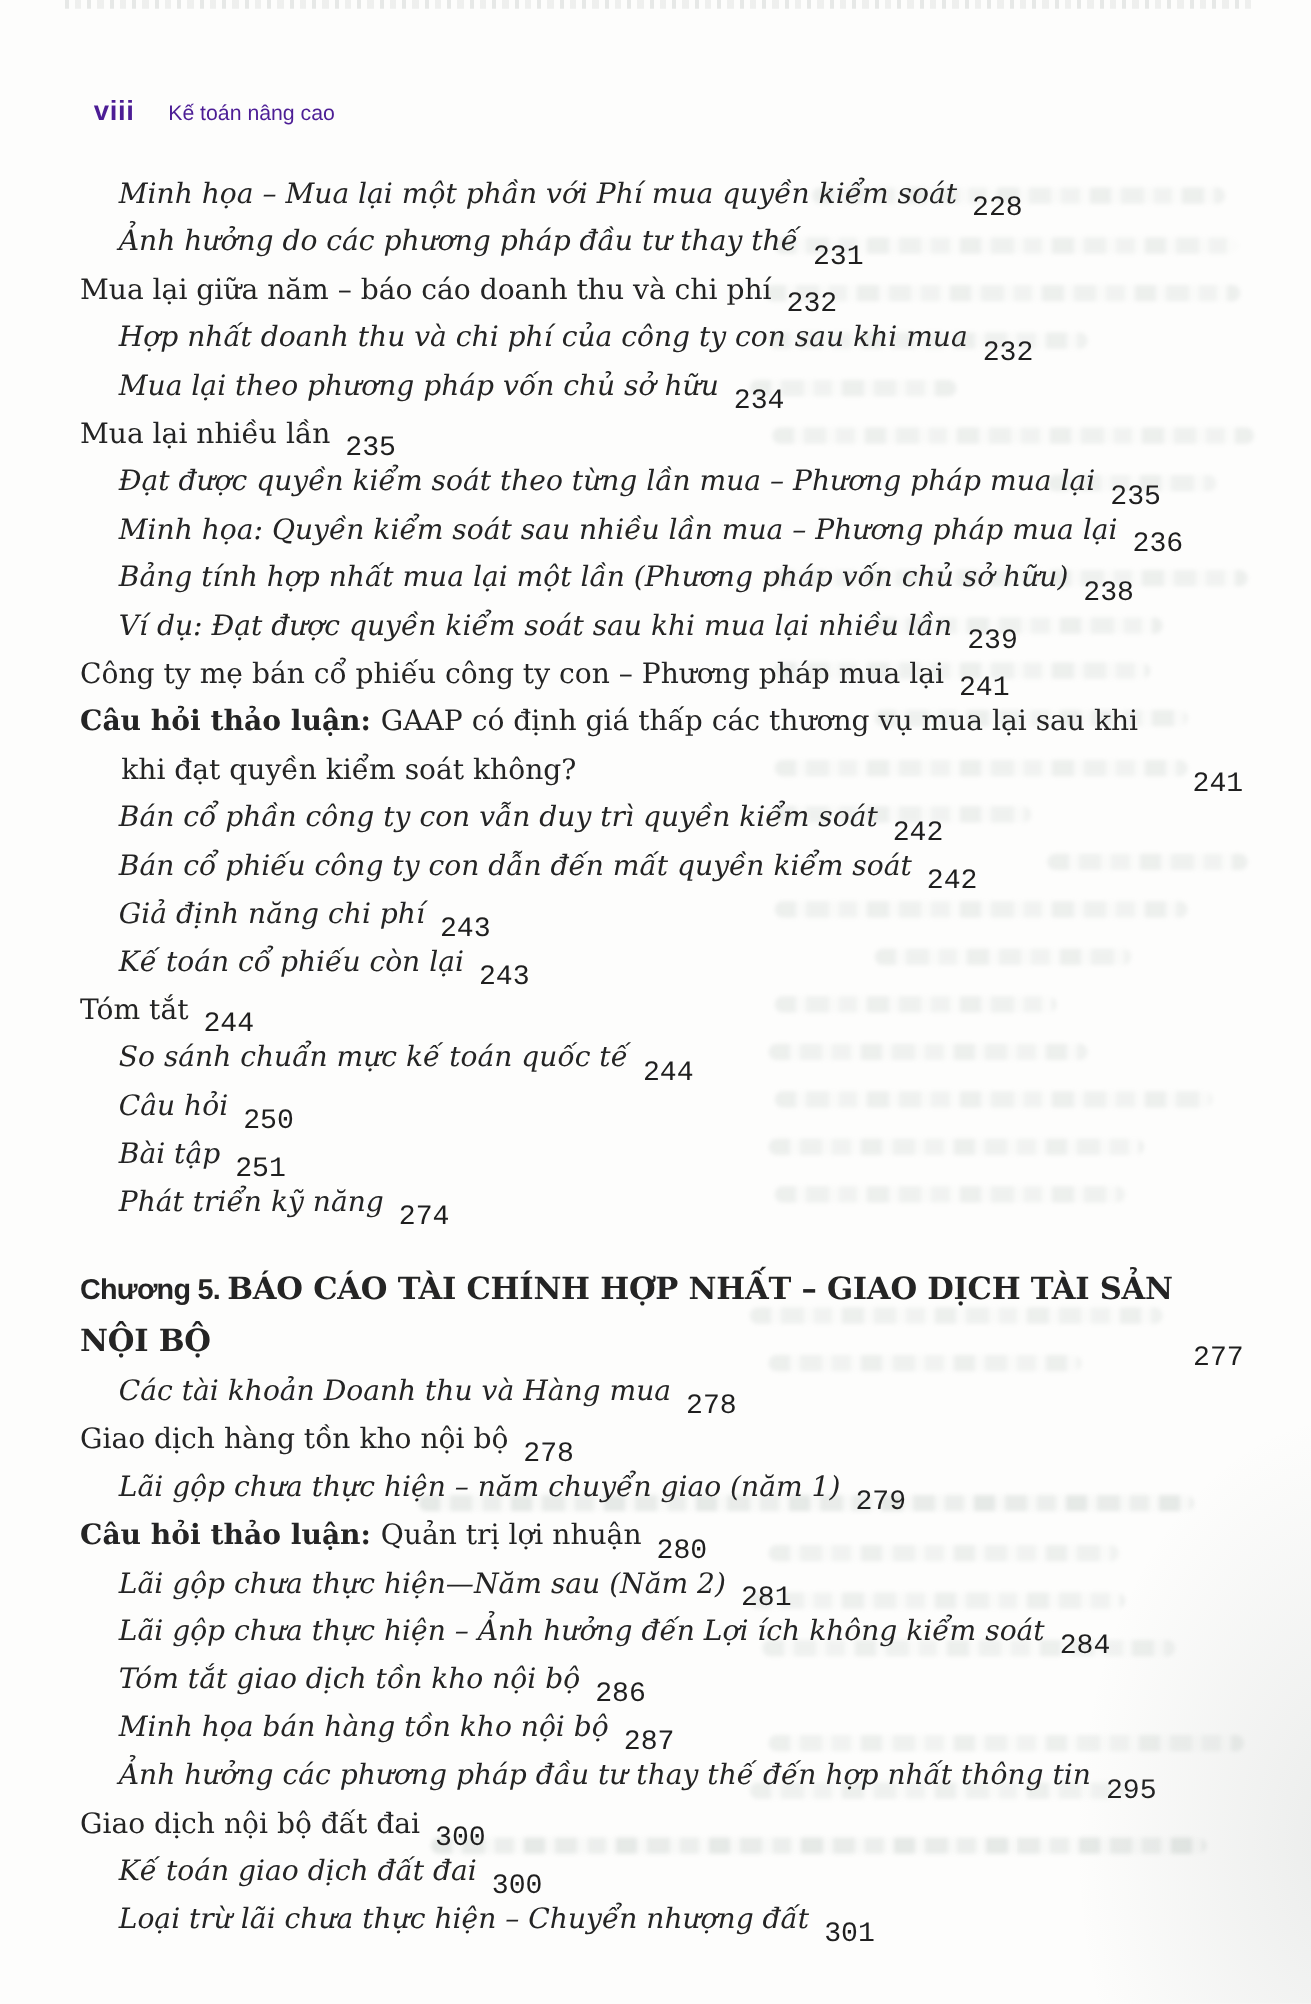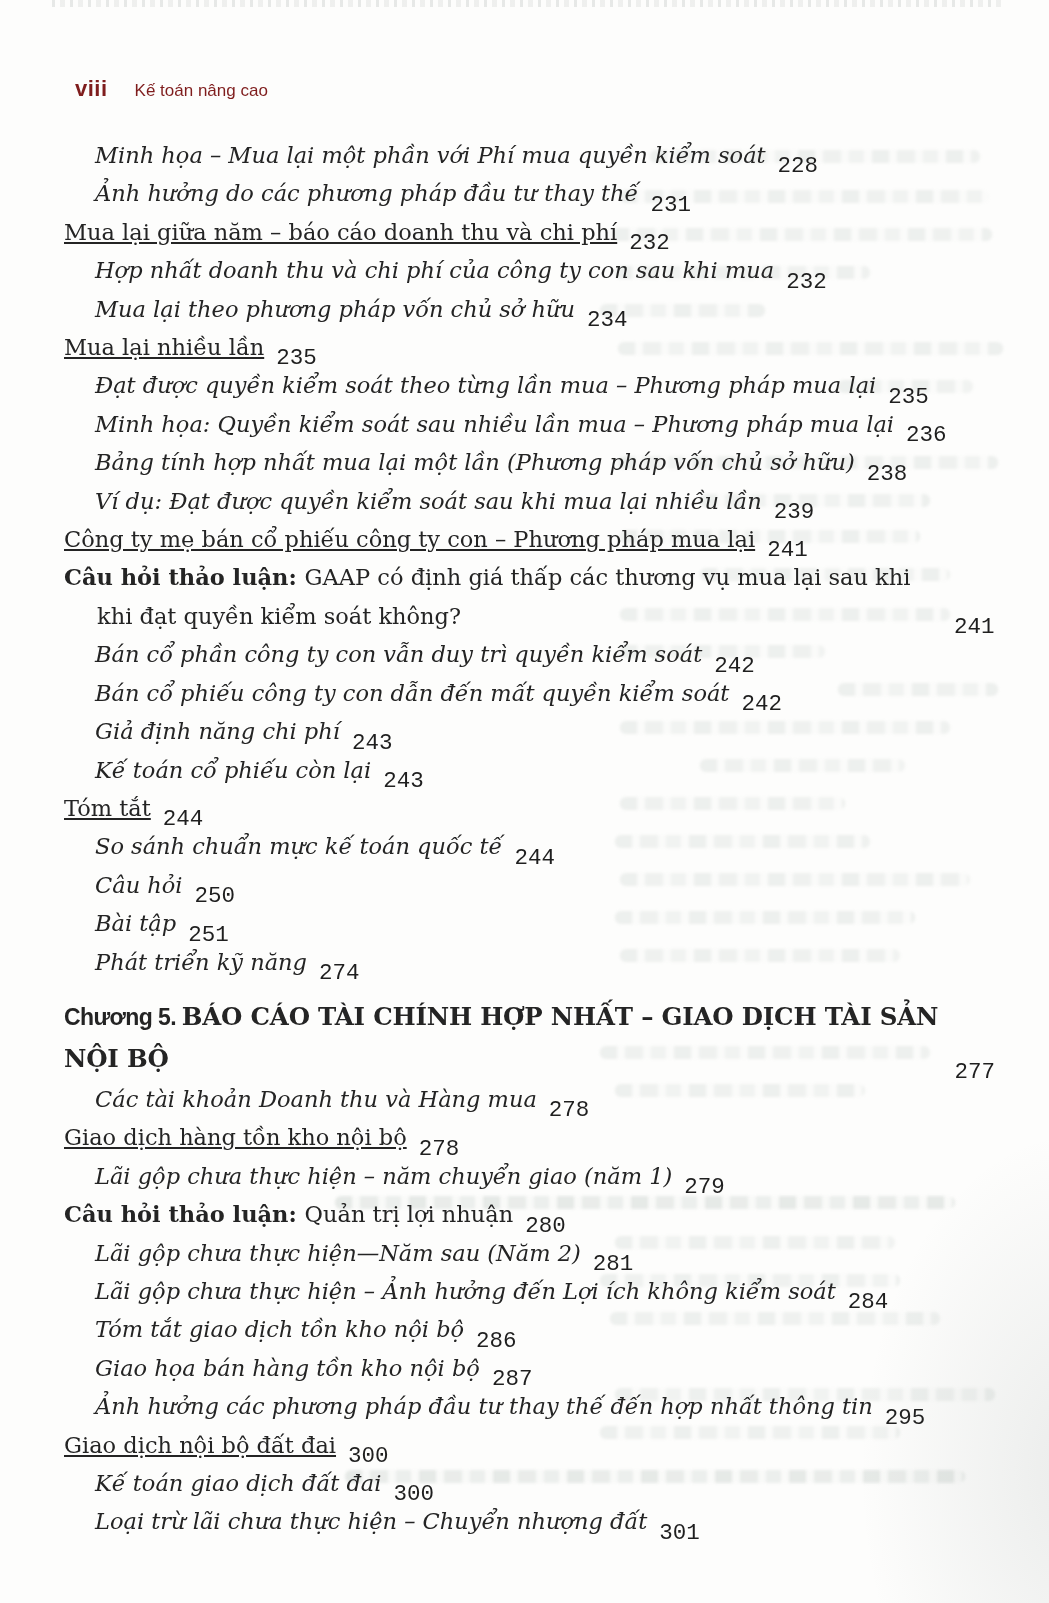--- a/index.html
+++ b/index.html
@@ -19,7 +19,7 @@
 
   
   .running-header{position:absolute;top:76px;left:75px;display:flex;align-items:baseline;gap:27px;
-    font-family:"Liberation Sans","DejaVu Sans",sans-serif;color:#7f1d1d;}
+    font-family:"Liberation Sans","DejaVu Sans",sans-serif;color:#4c1d95;}
   .folio{font-weight:bold;font-size:22px;letter-spacing:.5px;}
   .book-title{font-size:17px;}
 

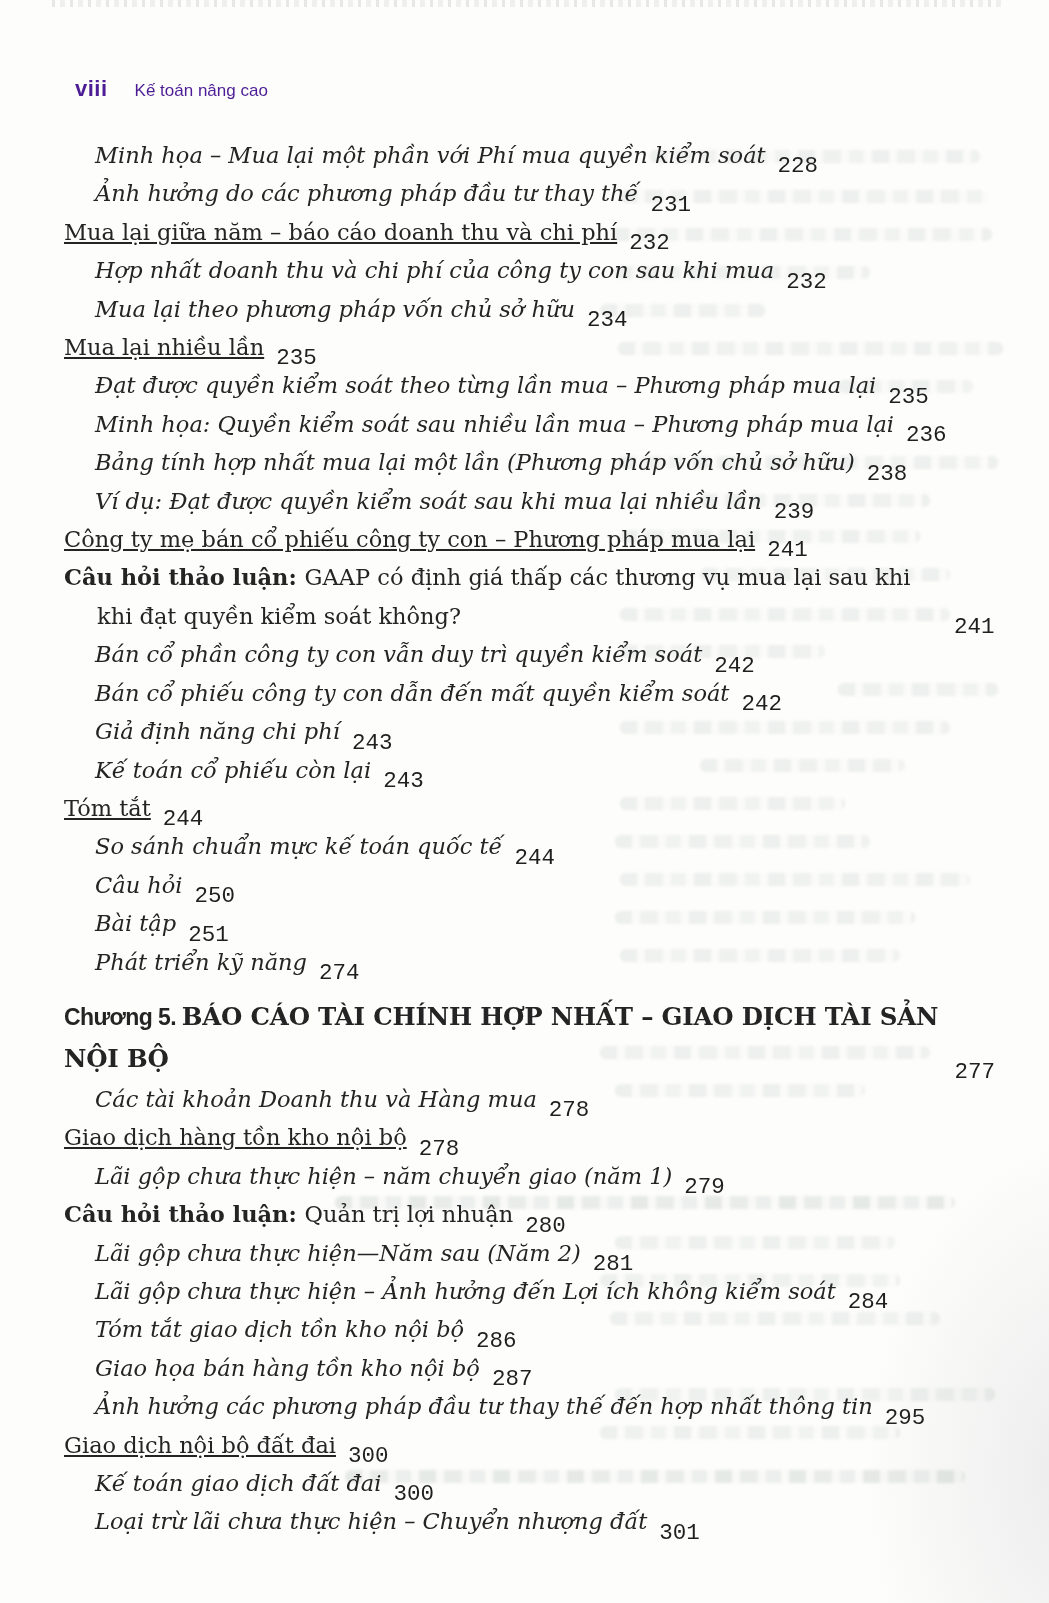--- a/index.html
+++ b/index.html
@@ -28,7 +28,7 @@
   .row{display:flex;justify-content:flex-start;align-items:flex-end;min-height:38.4px;color:#242424;}
   .row .title{font-family:"DejaVu Serif","Liberation Serif",serif;font-size:22.5px;line-height:38.4px;}
   .row.sub .title{font-style:italic;padding-left:31px;}
-  .row.main .title{font-style:normal;text-decoration:underline;}
+  .row.main .title{font-style:normal;}
   .row.discussion .title{max-width:845px;padding-left:33px;text-indent:-33px;}
   .row .prefix{font-weight:bold;font-style:normal;}
   .row.chapter{margin-top:15px;min-height:42px;}

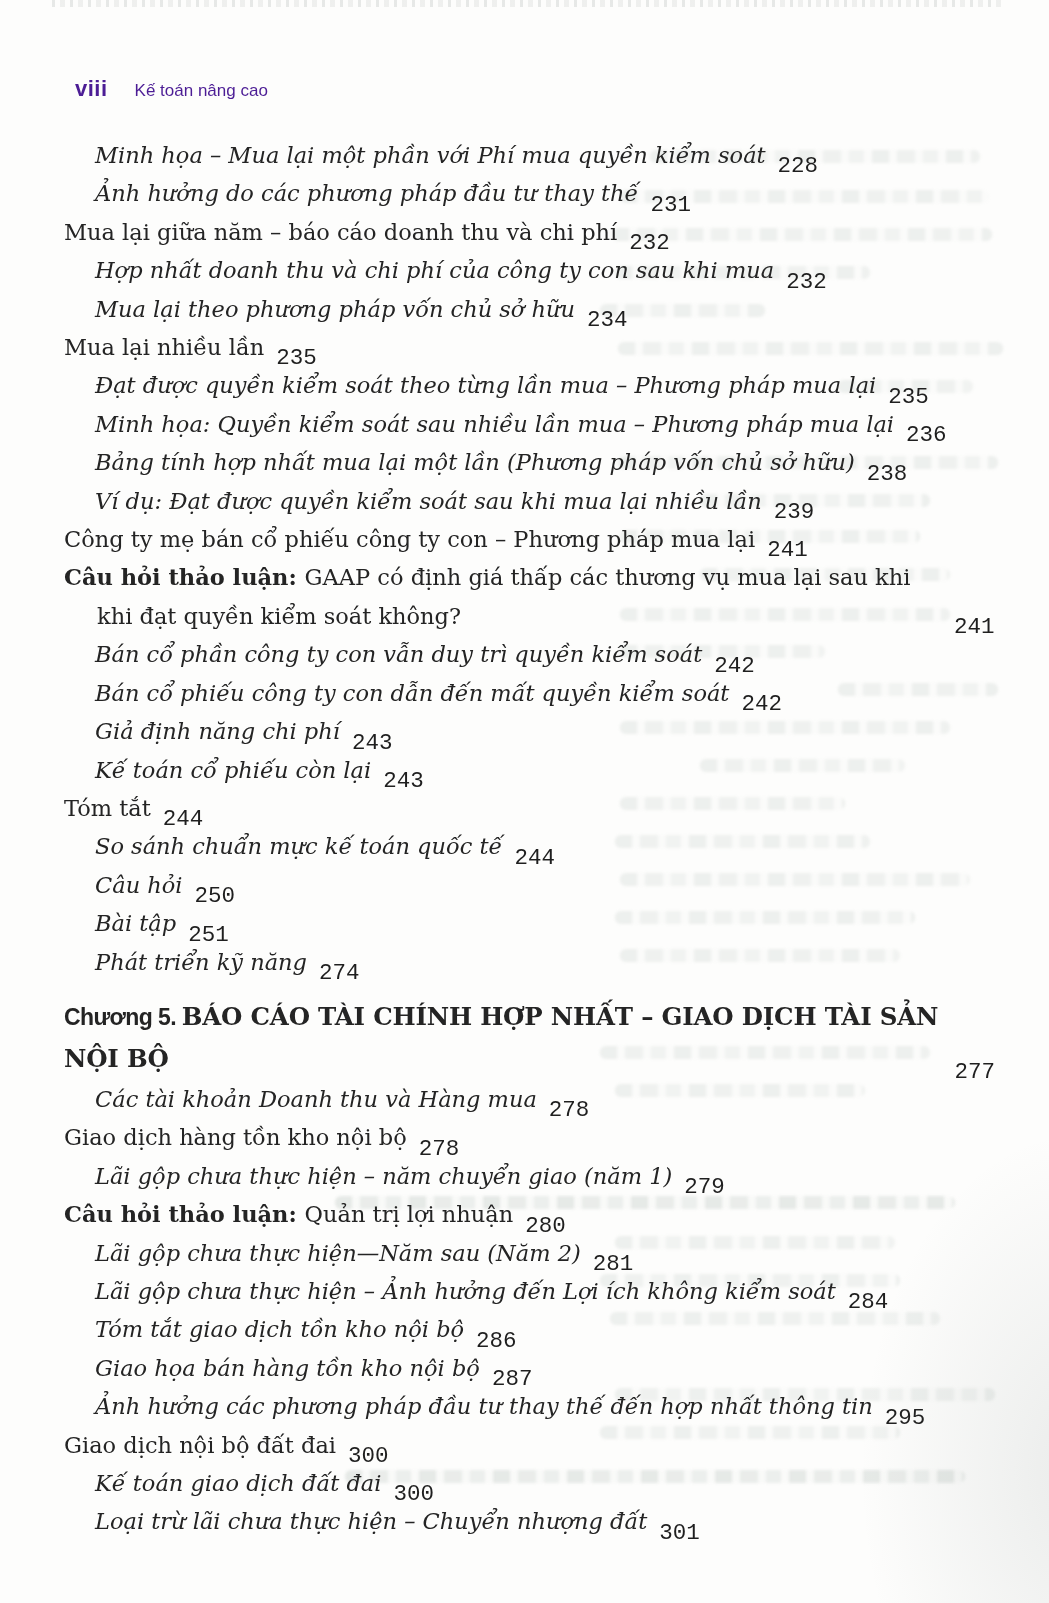--- a/index.html
+++ b/index.html
@@ -31,7 +31,7 @@
   .row.main .title{font-style:normal;}
   .row.discussion .title{max-width:845px;padding-left:33px;text-indent:-33px;}
   .row .prefix{font-weight:bold;font-style:normal;}
-  .row.chapter{margin-top:15px;min-height:42px;}
+  .row.chapter{margin-top:29px;min-height:42px;}
   .row.chapter .title{font-weight:bold;font-size:24.5px;line-height:42px;letter-spacing:-.2px;}
   .row.chapter .prefix{font-family:"Liberation Sans","DejaVu Sans",sans-serif;font-size:23px;letter-spacing:-.6px;}
   .pagenum{font-family:Liberation Mono, monospace;font-size:22.5px;line-height:30px;

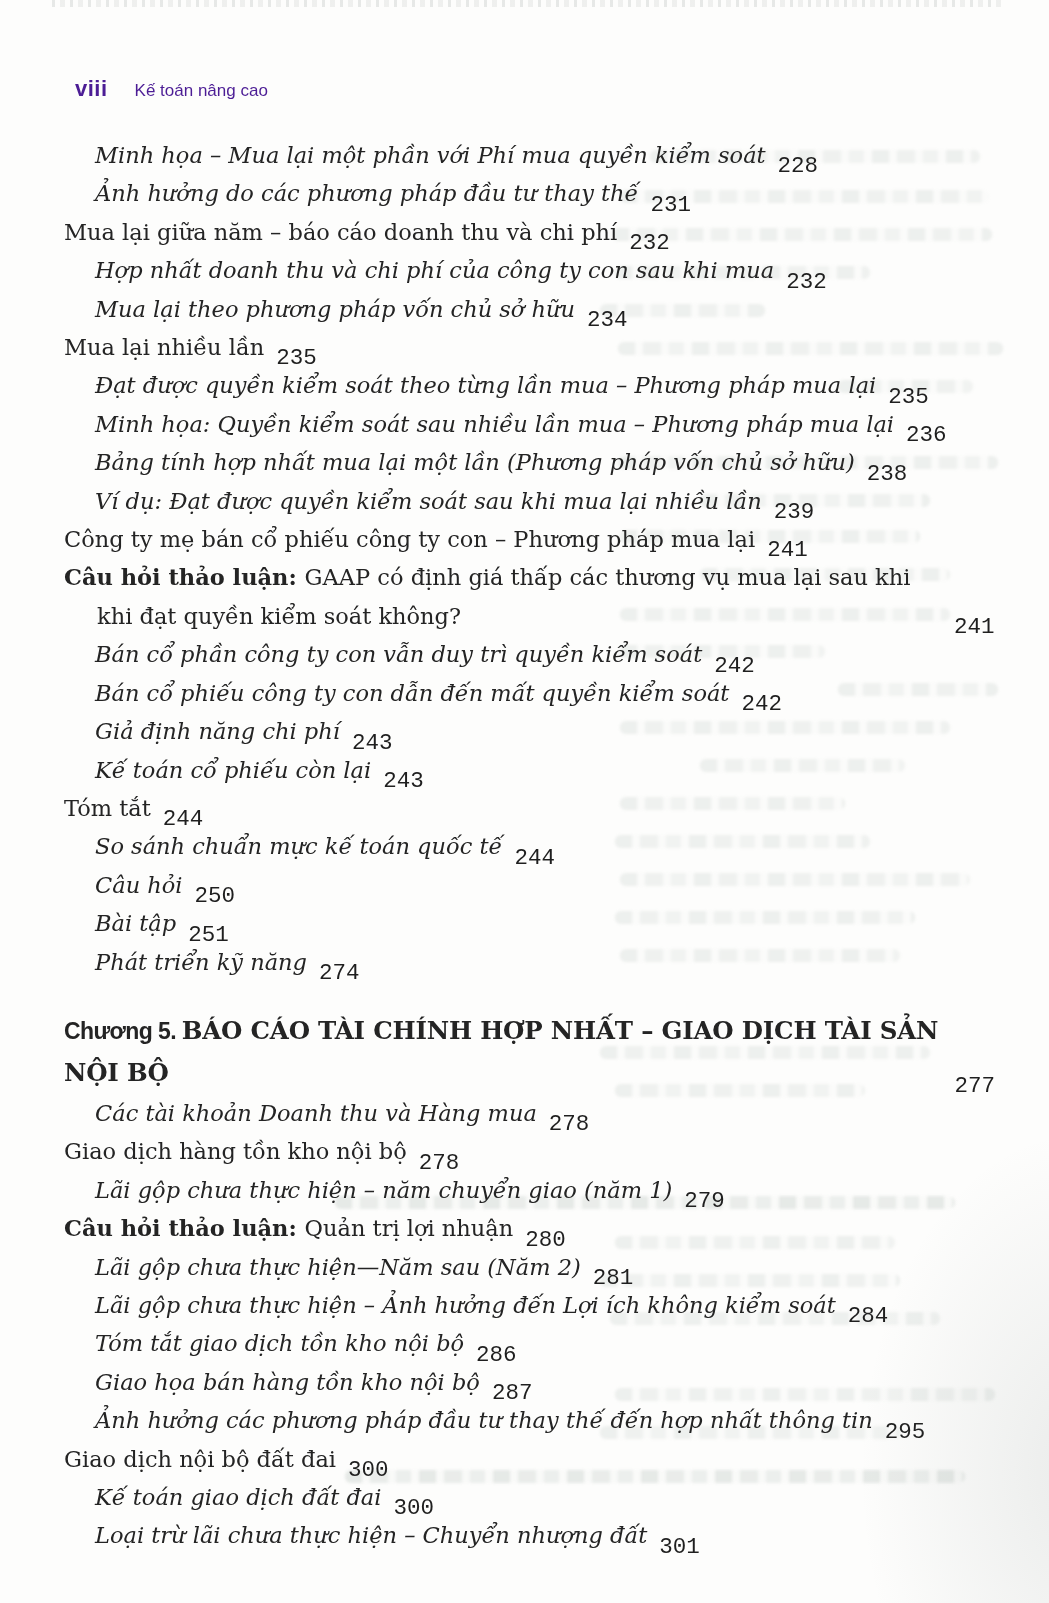--- a/index.html
+++ b/index.html
@@ -206,7 +206,7 @@
         <span class="pagenum">286</span>
       </div>
       <div class="row sub">
-        <span class="title">Giao họa bán hàng tồn kho nội bộ</span>
+        <span class="title">Minh họa bán hàng tồn kho nội bộ</span>
         <span class="pagenum">287</span>
       </div>
       <div class="row sub">

